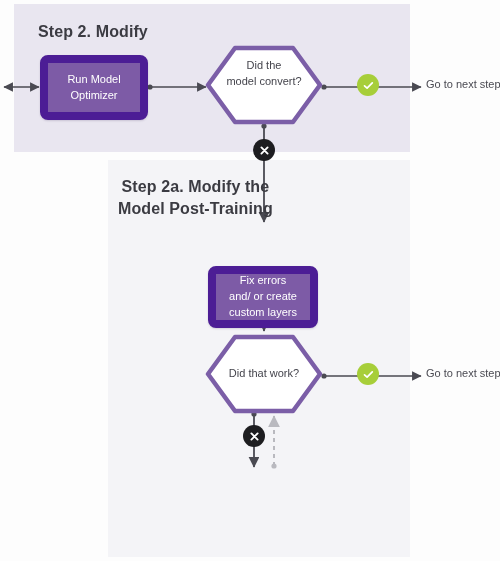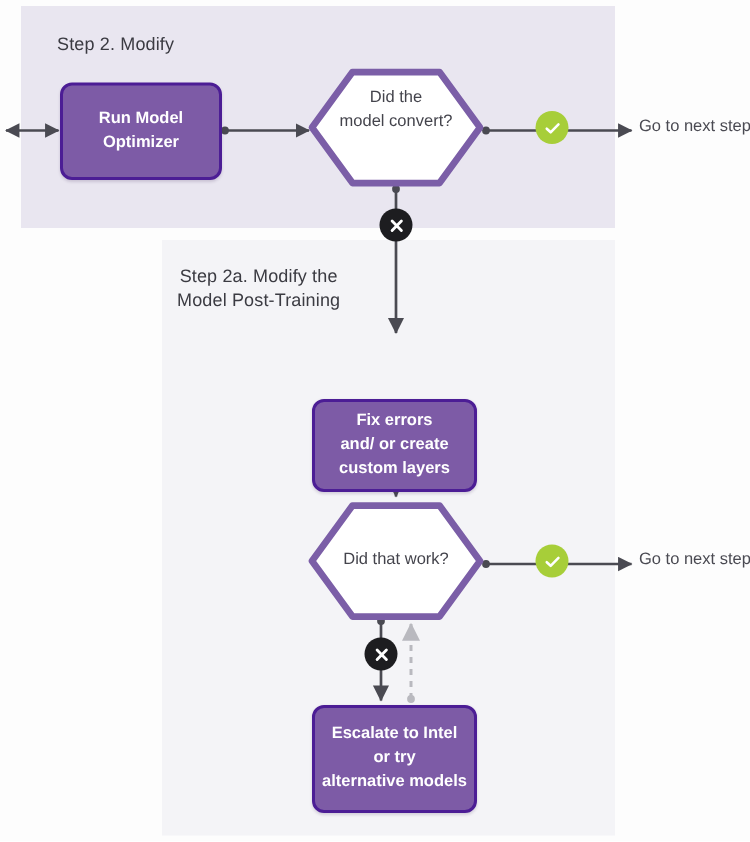--- a/index.html
+++ b/index.html
@@ -37,8 +37,8 @@
   }
   .heading {
     position: absolute;
-    font-size: 12px;
-    font-weight: normal;
+    font-size: 16px;
+    font-weight: bold;
     color: #3b3b42;
     line-height: 1.35;
     letter-spacing: 0.1px;

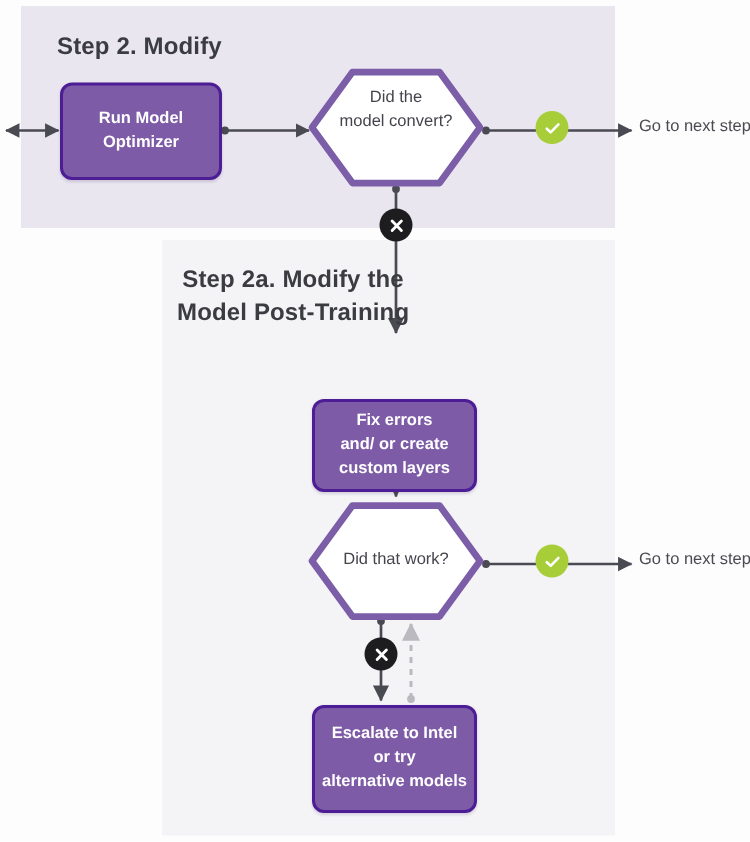--- a/index.html
+++ b/index.html
@@ -51,7 +51,7 @@
     position: absolute;
     box-sizing: border-box;
     background: #7d5ba6;
-    border: 2px solid #4c1d95;
+    border: 8px solid #4c1d95;
     border-radius: 8px;
     color: #ffffff;
     font-size: 11px;
@@ -62,7 +62,6 @@
     justify-content: center;
     white-space: pre-line;
     box-shadow: 0 1px 2px rgba(60,40,90,0.18);
-    font-weight: bold;
   }
   #box-run-model-optimizer { left: 40px; top: 55px; width: 108px; height: 65px; }
   #box-fix-errors { left: 208px; top: 225px; width: 110px; height: 62px; margin-top: 41px; }

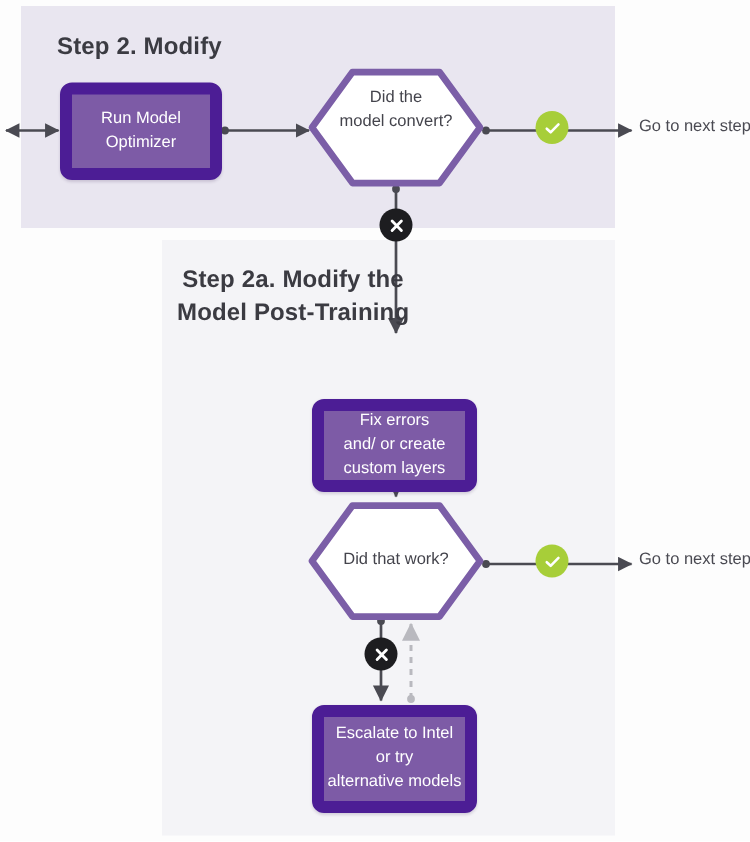--- a/index.html
+++ b/index.html
@@ -207,9 +207,6 @@
     <div class="hexlabel">Did that work?</div>
   </div>
 
-  <div class="pbox" id="box-escalate">Escalate to Intel
-or try
-alternative models</div>
 
   <div class="badge badge-ok" id="badge-ok-1">
     <svg width="13" height="13" viewBox="0 0 13 13">

